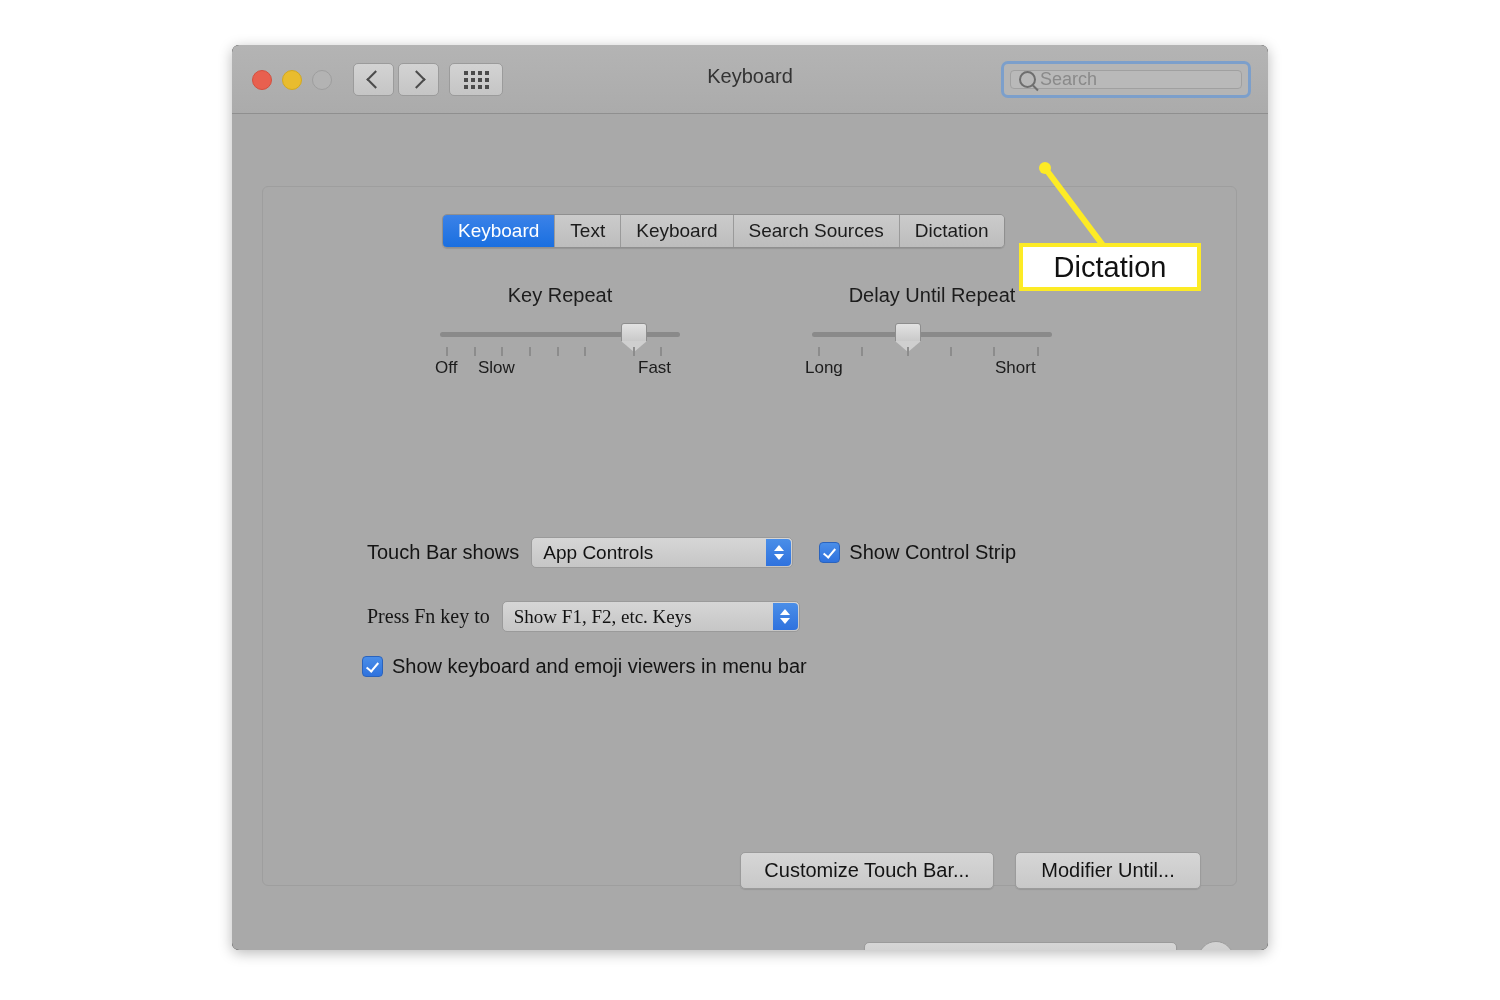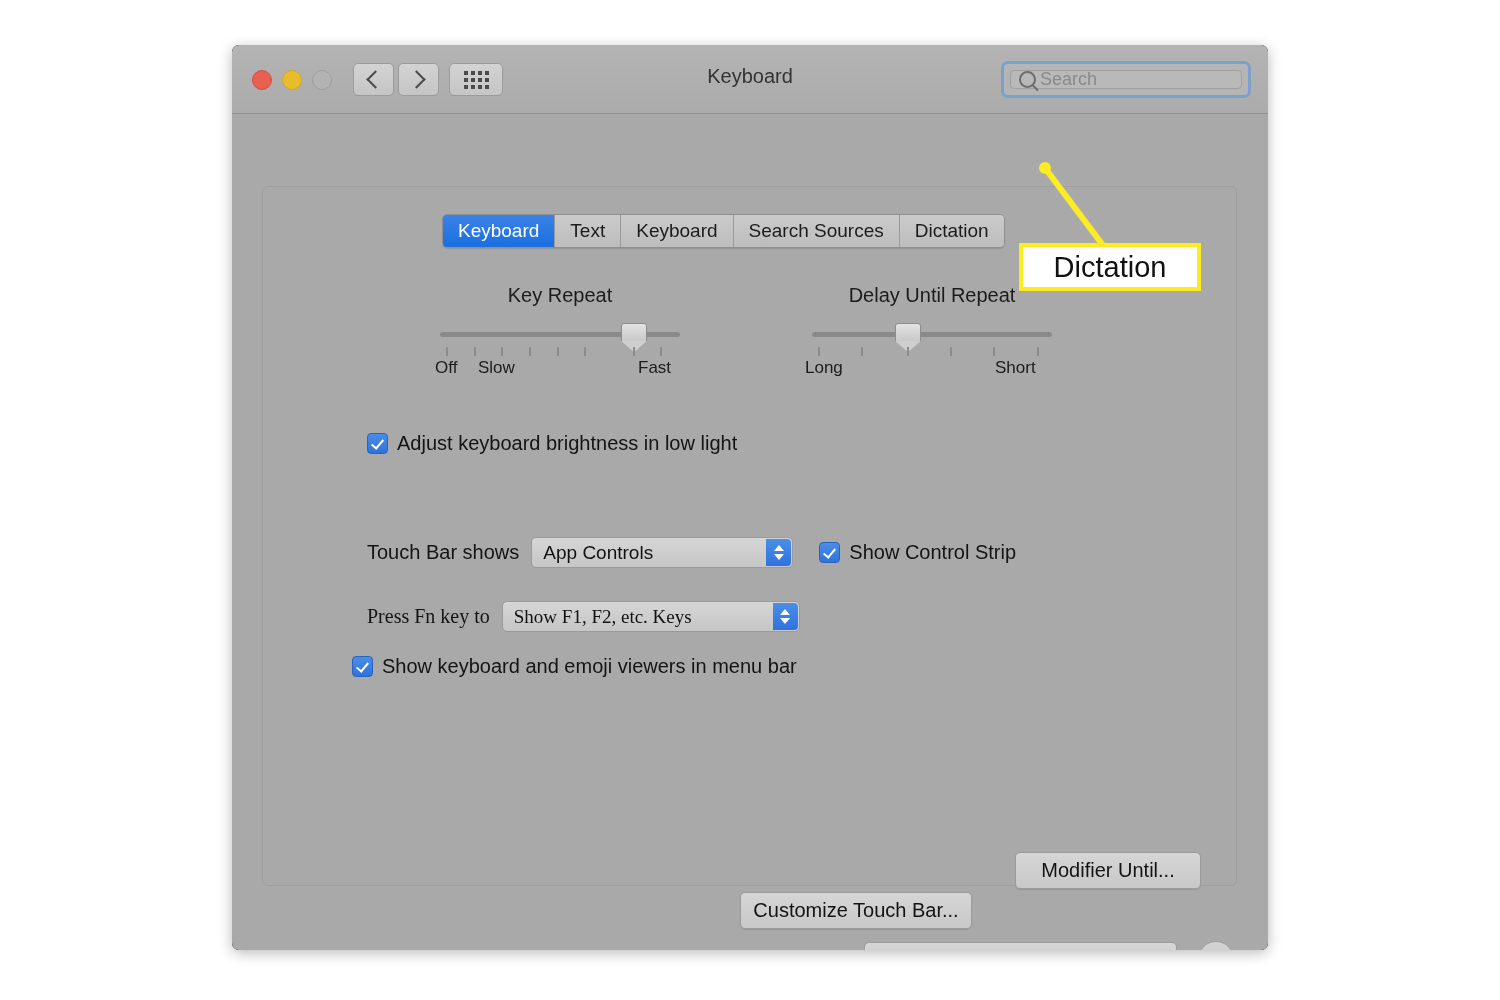--- a/index.html
+++ b/index.html
@@ -476,10 +476,6 @@
       </div>
     </div>
 
-    <div class="row" id="row-brightness">
-      <span class="cb"></span>
-      <span>Adjust keyboard brightness in low light</span>
-    </div>
 
 
     <div class="row" id="row-touchbar">

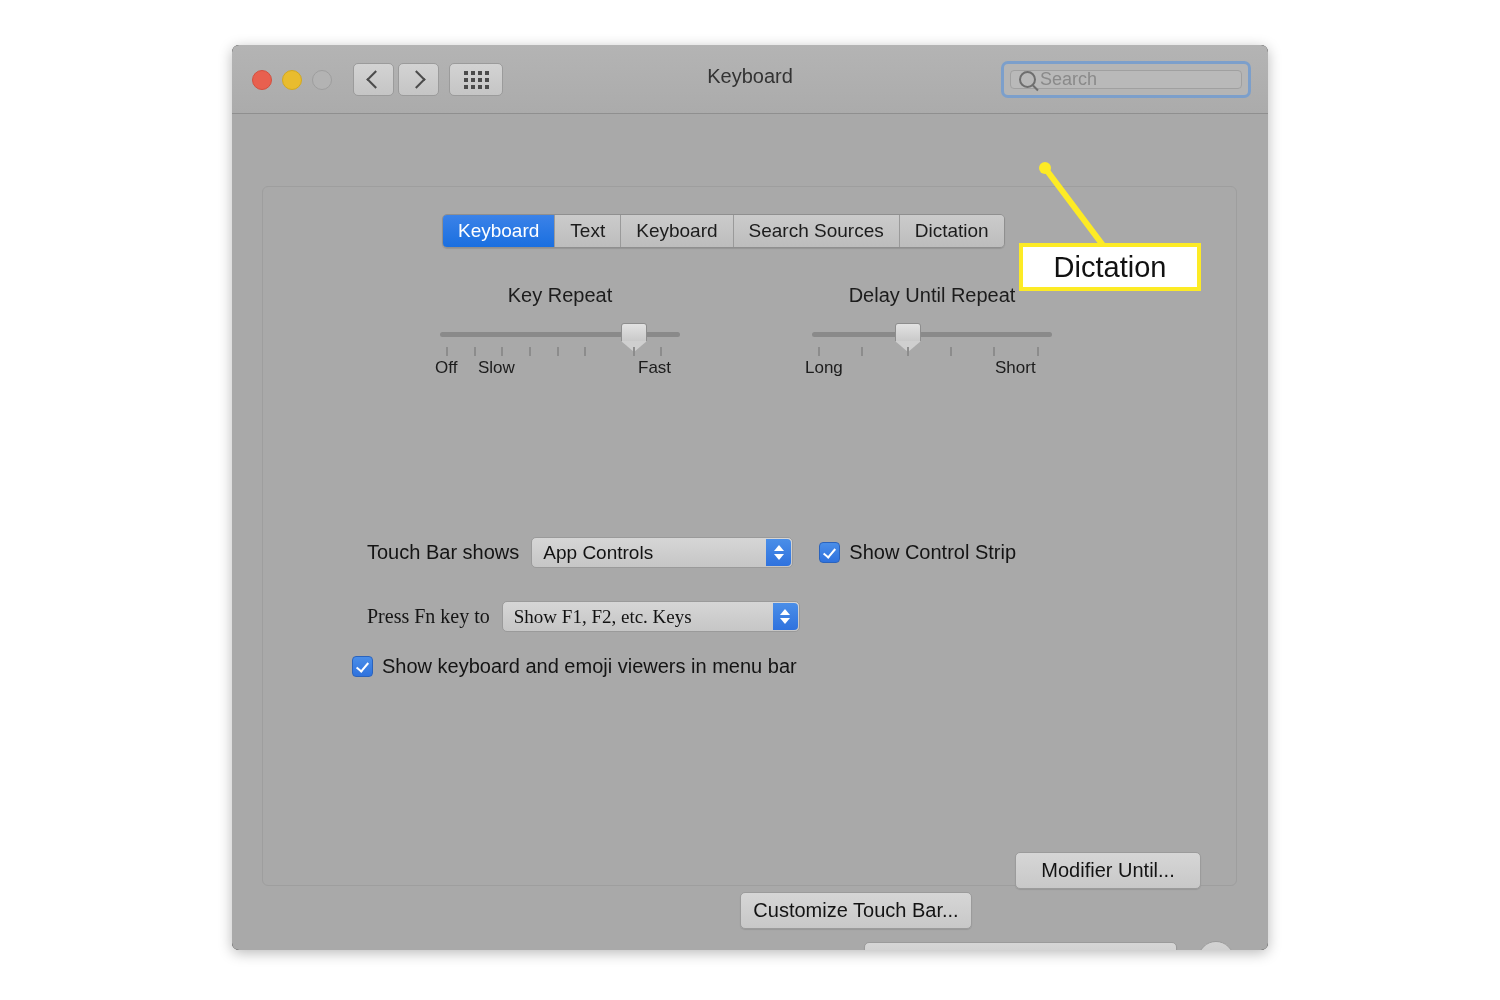--- a/index.html
+++ b/index.html
@@ -256,7 +256,7 @@
   #row-backlight  { left: 135px; top: 358px; }
   #row-touchbar   { left: 135px; top: 423px; }
   #row-fnkey      { left: 135px; top: 487px; font-family: Liberation Serif, serif; }
-  #row-viewers    { left: 120px; top: 541px; }
+  #row-viewers    { left: 130px; top: 541px; }
 
   .cb {
     width: 21px;

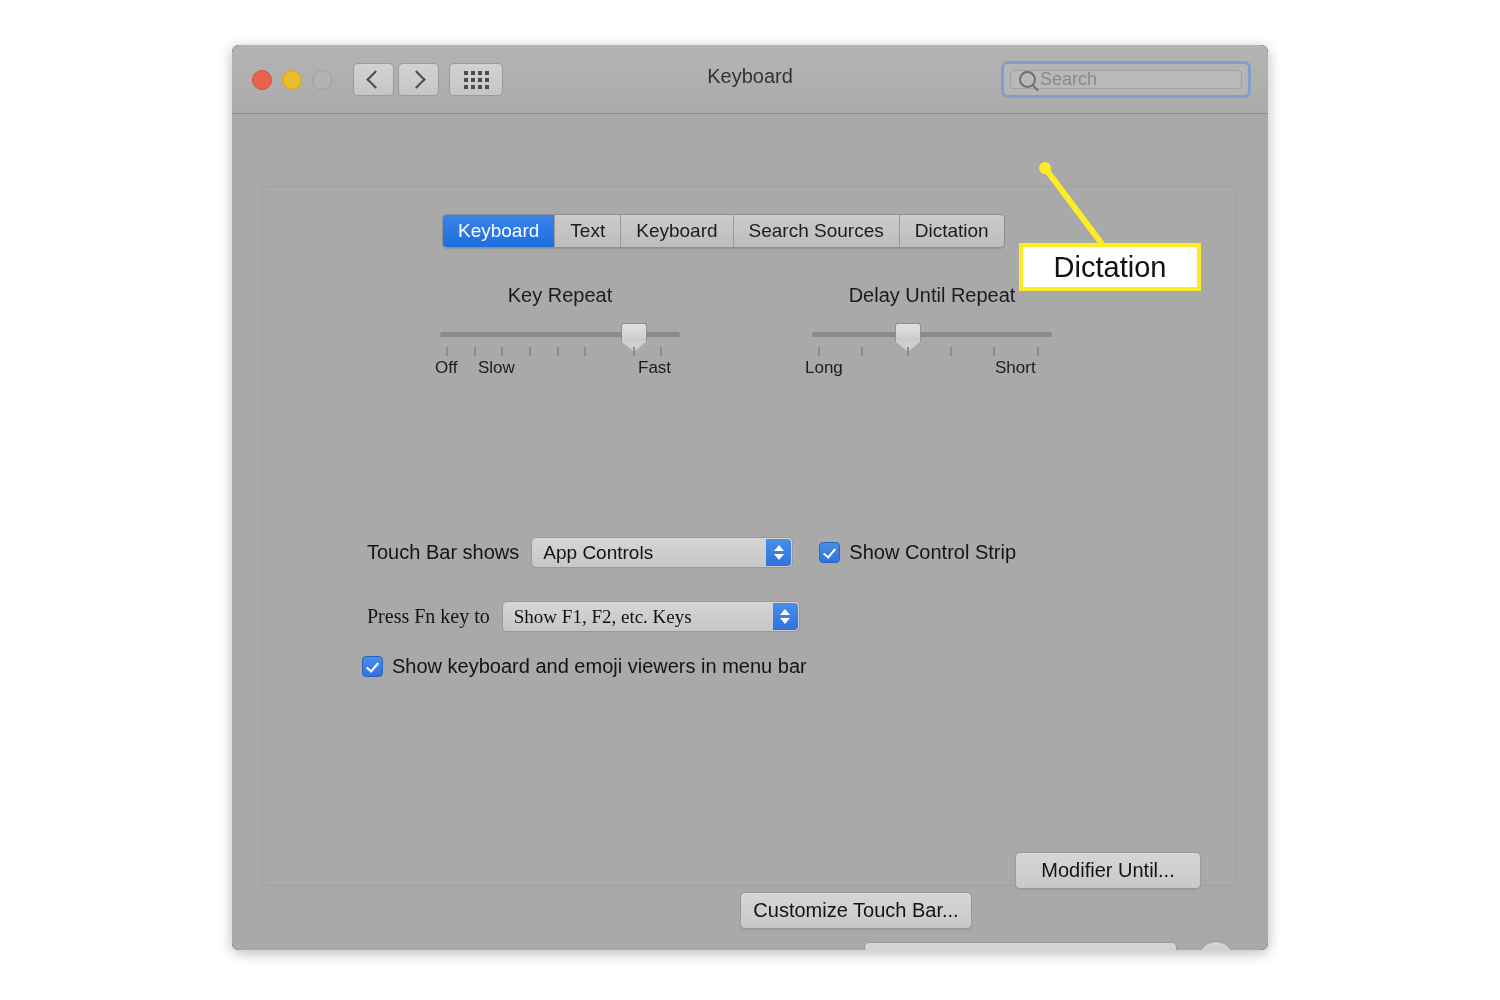--- a/index.html
+++ b/index.html
@@ -332,7 +332,7 @@
     color: #131313;
     box-shadow: 0 1px 1px rgba(0,0,0,0.10);
   }
-  #btn-customize { left: 508px; top: 778px; width: 232px; }
+  #btn-customize { left: 508px; top: 738px; width: 254px; }
   #btn-modifier  { left: 783px; top: 738px; width: 186px; }
   #btn-bluetooth { left: 632px; top: 828px; width: 313px; }
 

